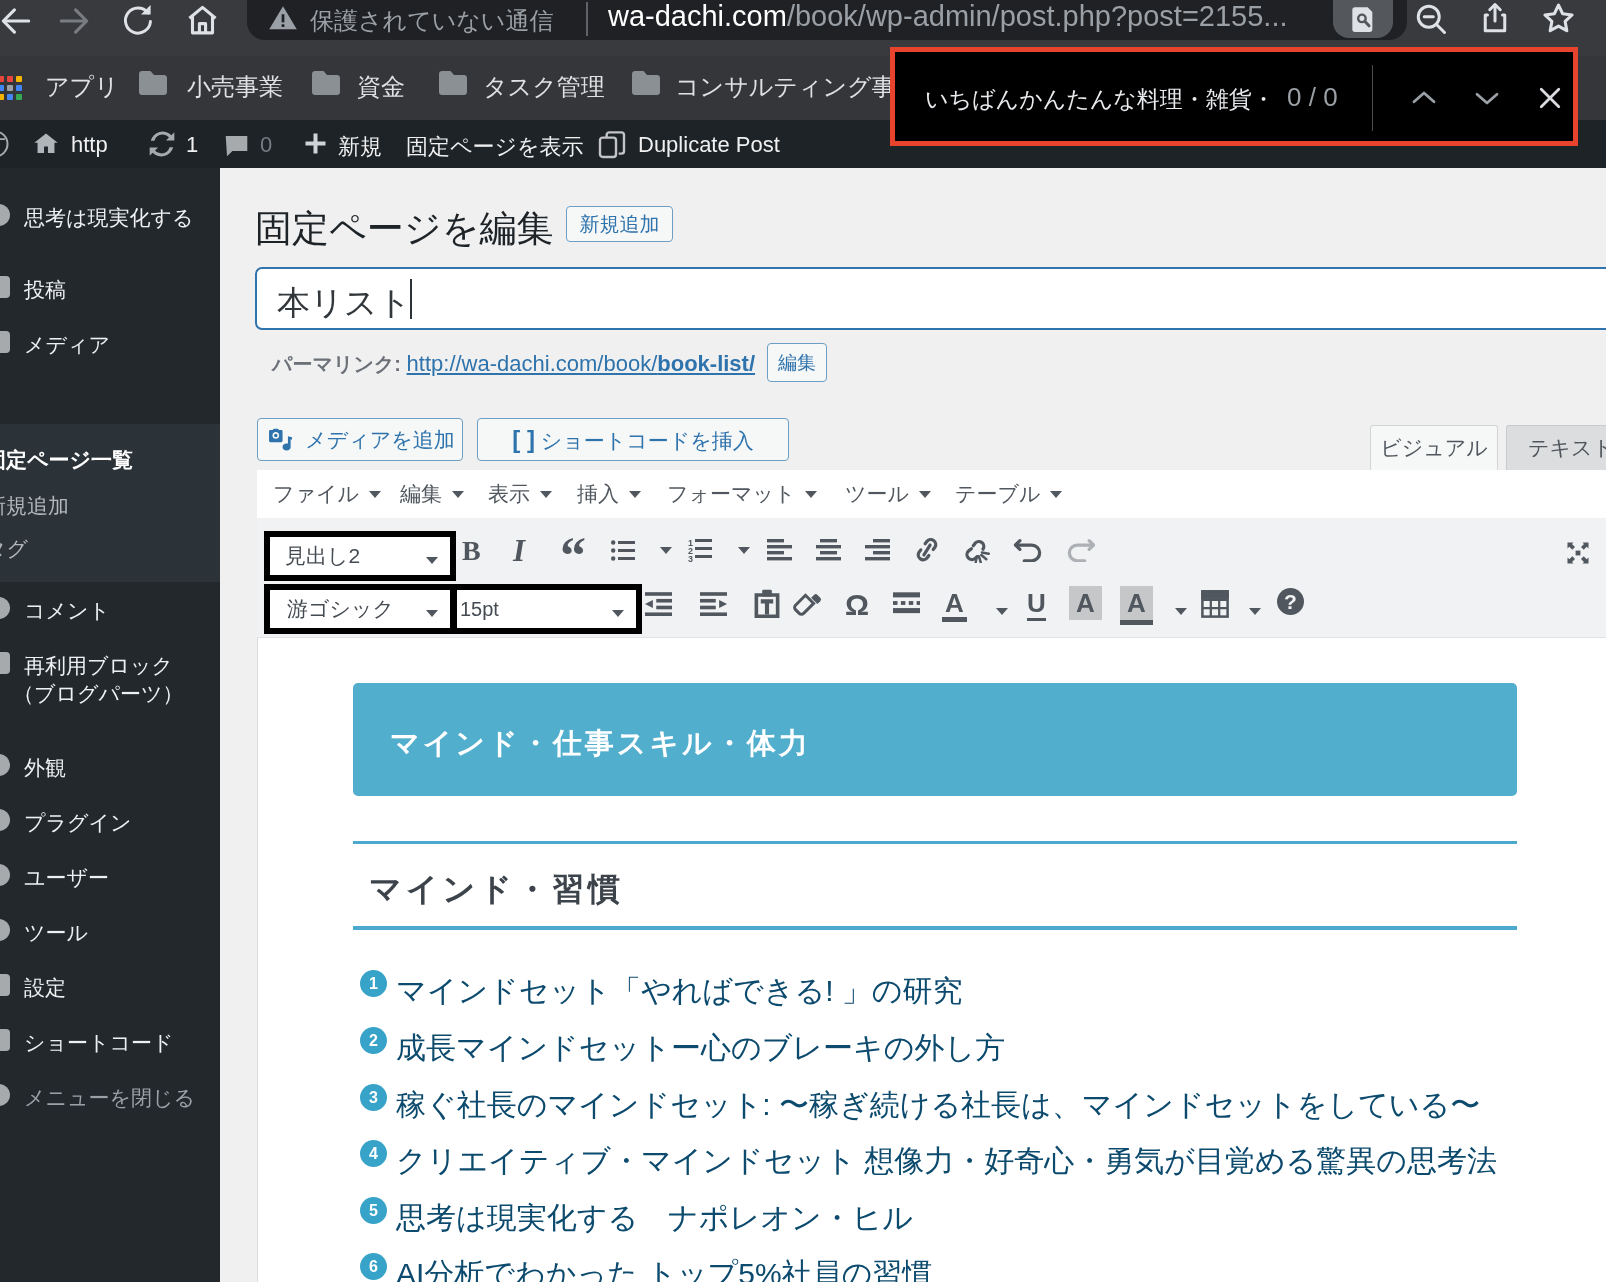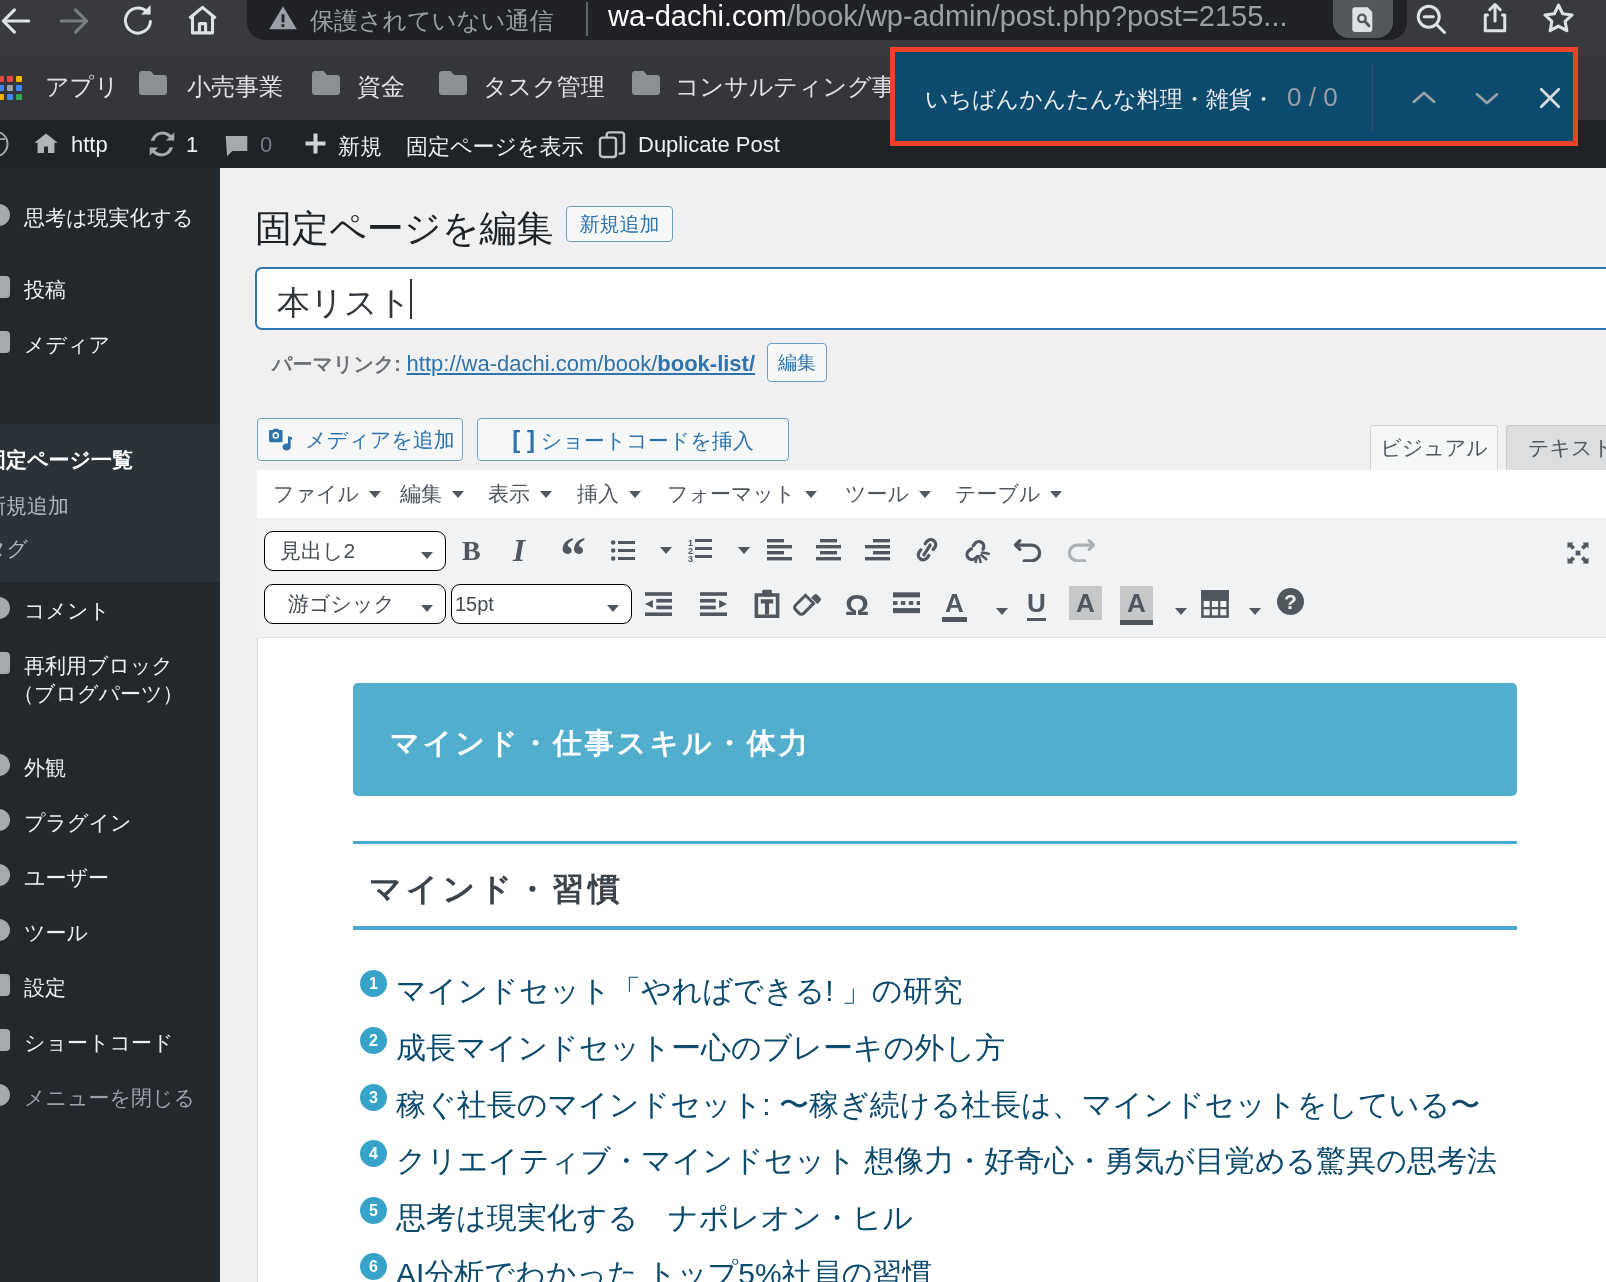--- a/index.html
+++ b/index.html
@@ -42,7 +42,7 @@
      font-size:16px;font-weight:bold;text-align:center;line-height:27px}
 .li{position:absolute;left:396px;color:#0c4a6e;font-size:30px;white-space:nowrap}
 
-#findbar{left:890px;top:47px;width:688px;height:99px;background:#0c4a6e;border:5px solid #e8432c;box-sizing:border-box}
+#findbar{left:890px;top:47px;width:688px;height:99px;background:#000000;border:5px solid #e8432c;box-sizing:border-box}
 </style>
 </head>
 <body>

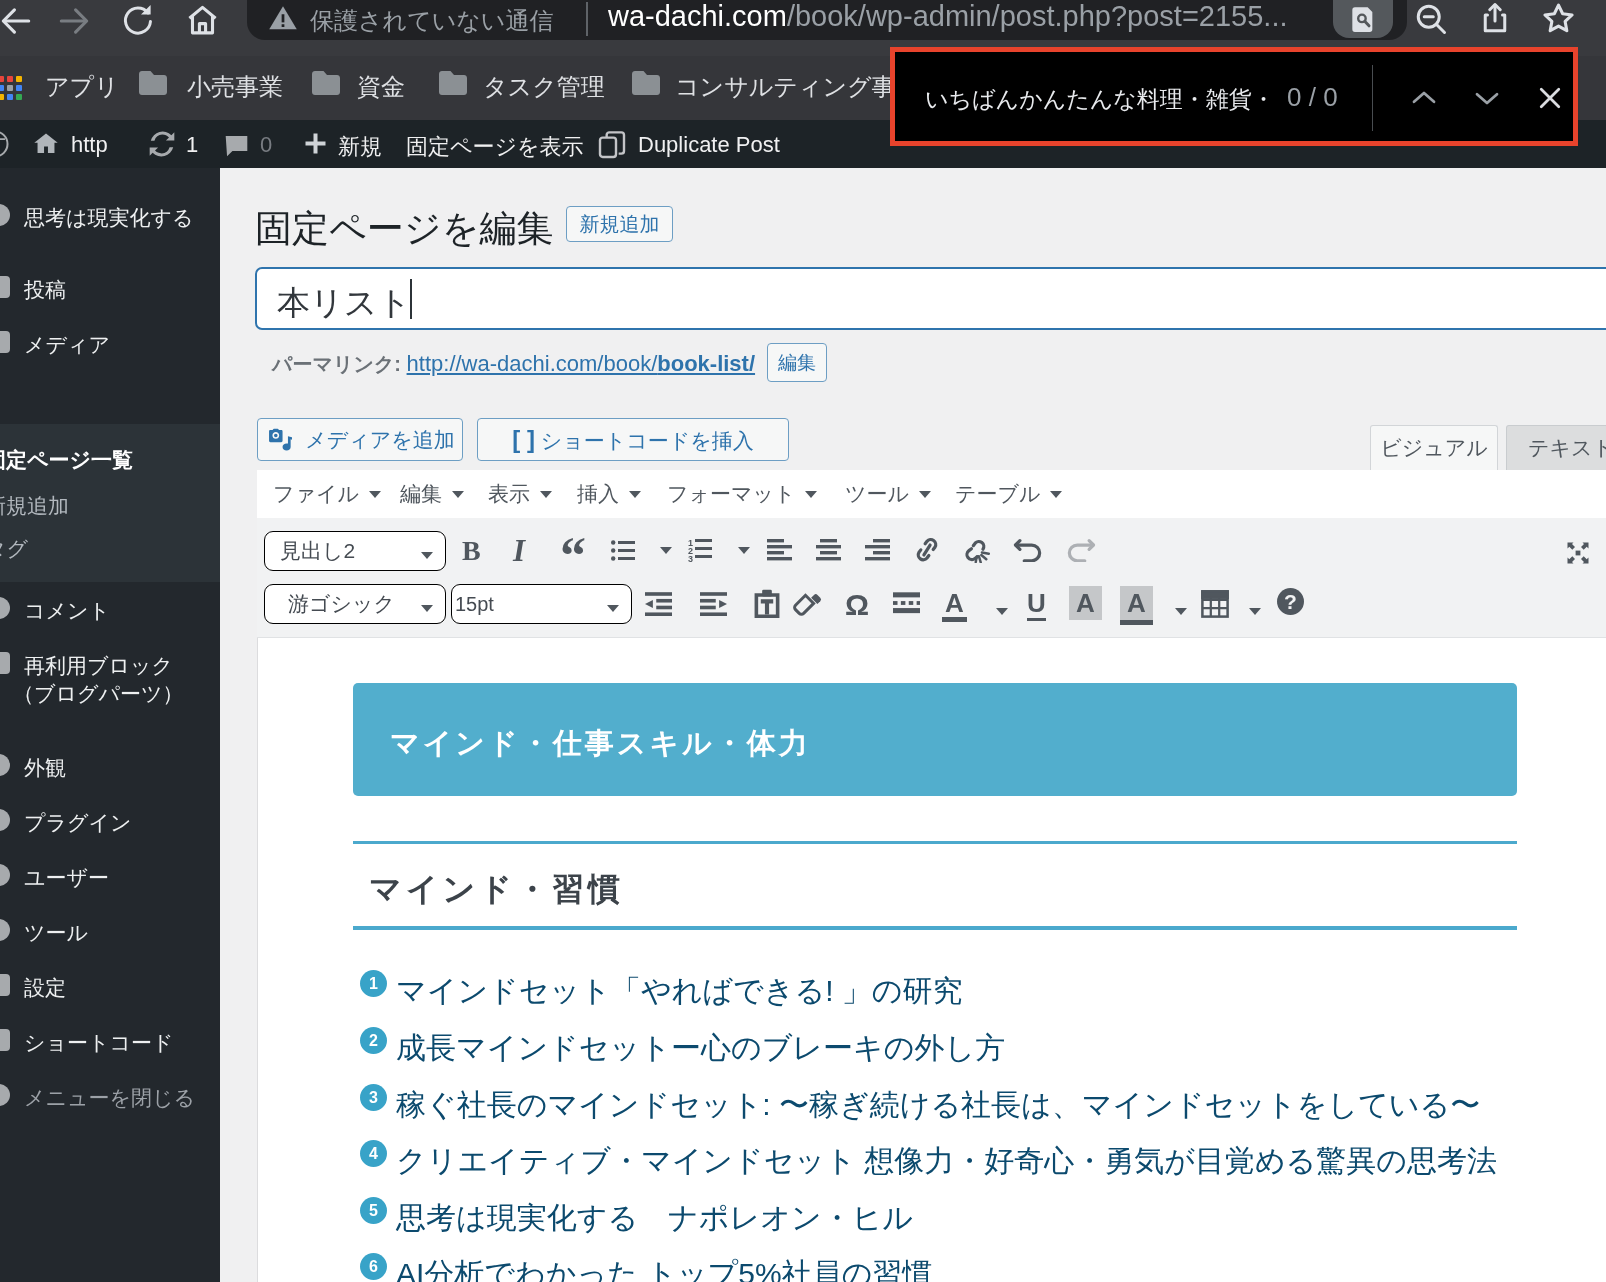--- a/index.html
+++ b/index.html
@@ -32,7 +32,7 @@
 #toolbars{left:257px;top:518px;width:1363px;height:119px;background:#f1f2f3;border-bottom:1px solid #e0e2e4}
 .mnu{position:absolute;top:0;height:48px;line-height:48px;color:#50575e;font-size:21px;white-space:nowrap}
 .car{display:inline-block;width:0;height:0;border:6px solid transparent;border-top:7px solid #50575e;vertical-align:middle;margin-left:10px;margin-top:4px}
-.selbox{position:absolute;background:#fff;border:1px solid #000000;border-radius:9px;color:#454b52;font-size:21px}
+.selbox{position:absolute;background:#fff;border:6px solid #000000;border-radius:0;color:#454b52;font-size:21px}
 .selbox .car{position:absolute;right:12px;top:16px}
 .ticon{position:absolute;color:#50575e}
 

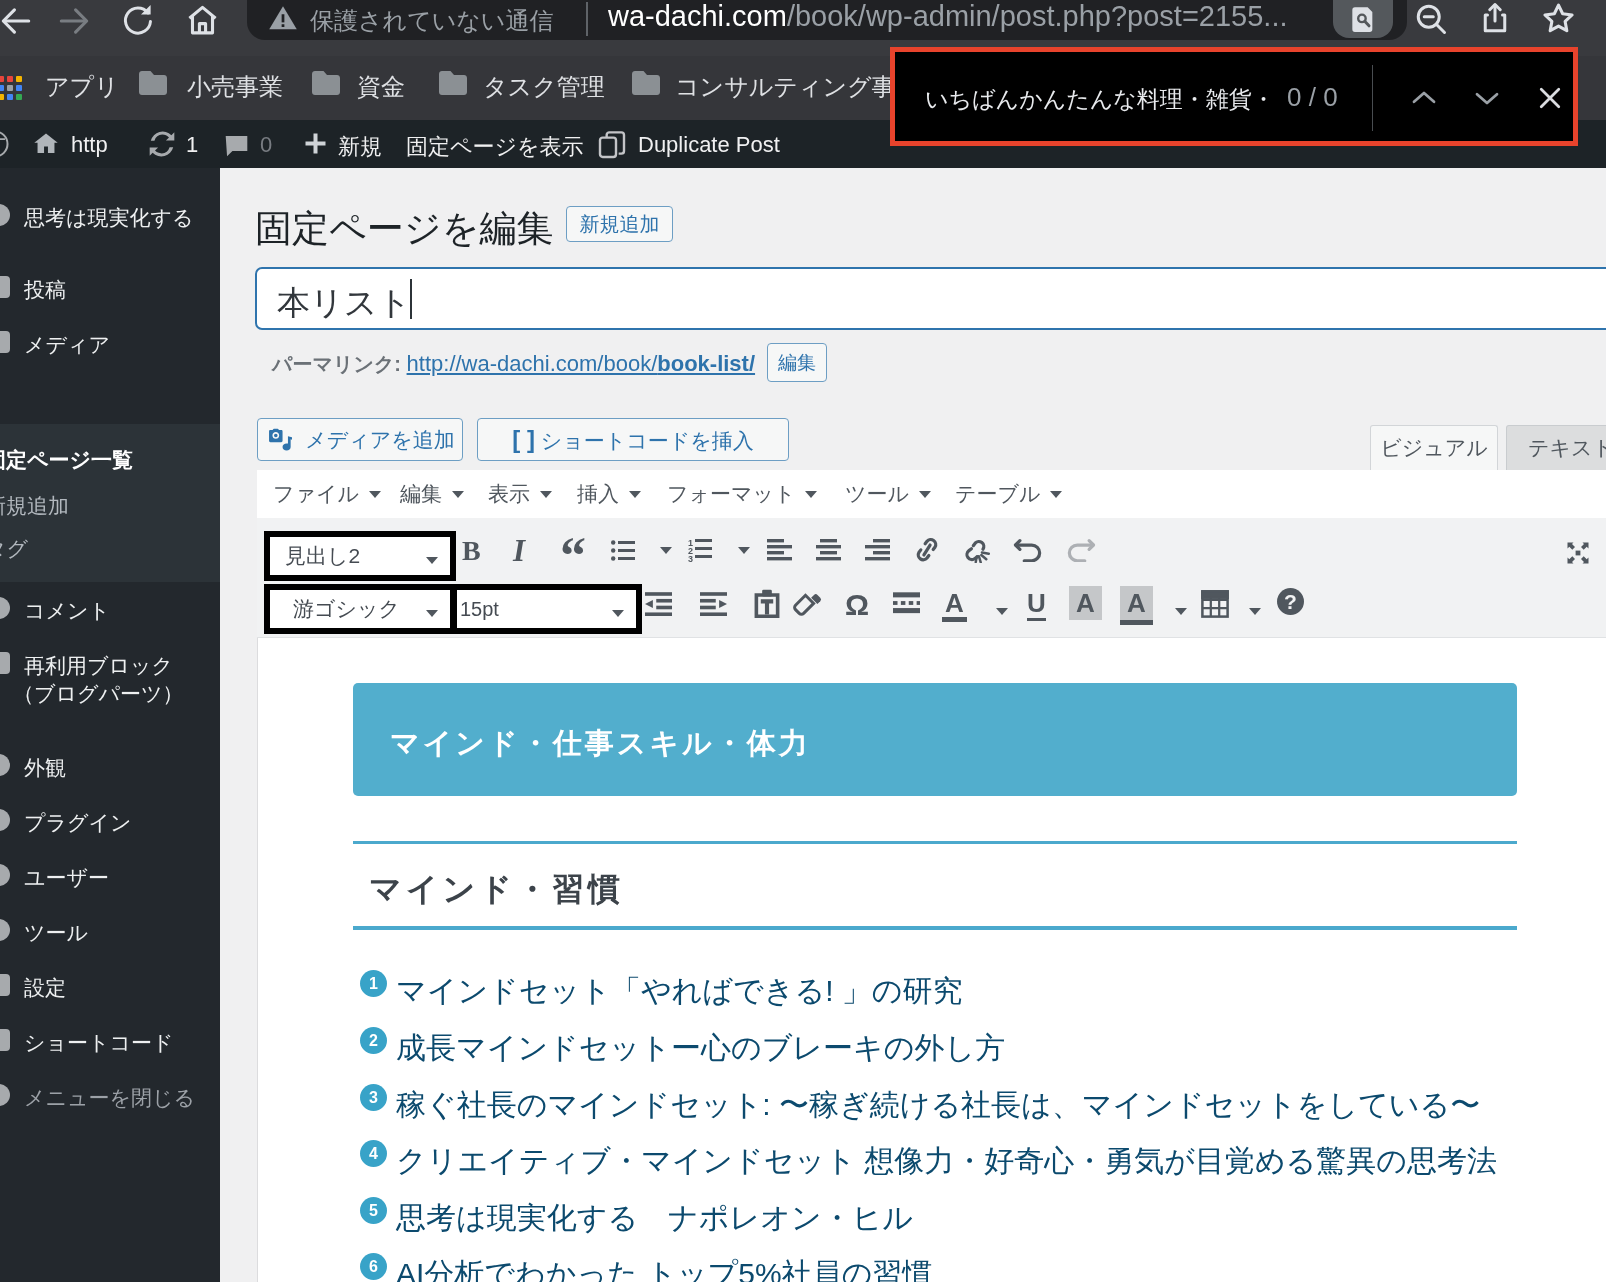--- a/index.html
+++ b/index.html
@@ -224,7 +224,7 @@
 <div class="ab" id="toolbars">
 
   <div class="selbox" style="left:7px;top:13px;width:180px;height:38px;line-height:37px"><span style="margin-left:15px">見出し2</span><span class="car"></span></div>
-  <div class="selbox" style="left:7px;top:66px;width:180px;height:38px;line-height:37px"><span style="margin-left:23px">游ゴシック</span><span class="car"></span></div>
+  <div class="selbox" style="left:7px;top:66px;width:180px;height:38px;line-height:37px"><span style="margin-left:17px">游ゴシック</span><span class="car"></span></div>
   <div class="selbox" style="left:194px;top:66px;width:179px;height:38px;line-height:37px"><span style="margin-left:3px;font-size:20px">15pt</span><span class="car"></span></div>
 
   <span class="ticon" style="left:205px;top:17px;font-size:28px;font-weight:bold;font-family:'Liberation Serif',serif">B</span>

